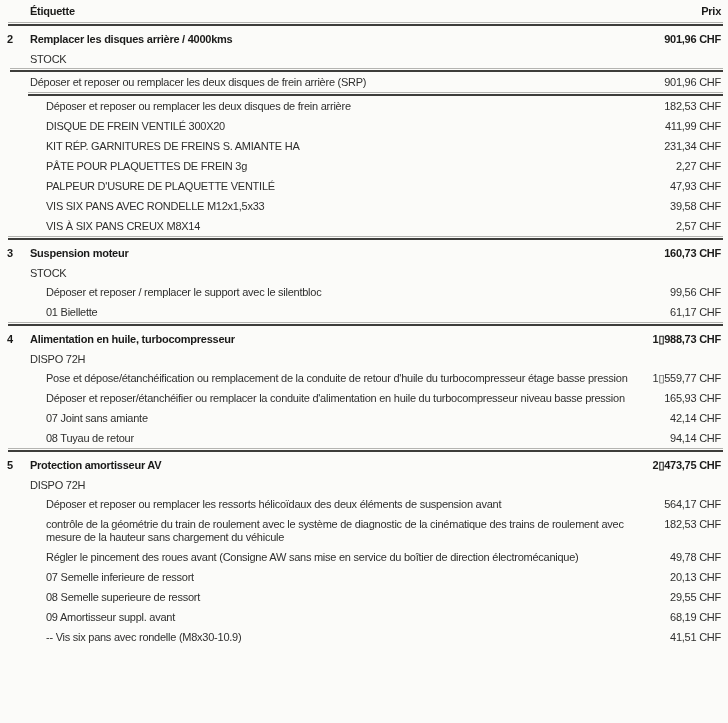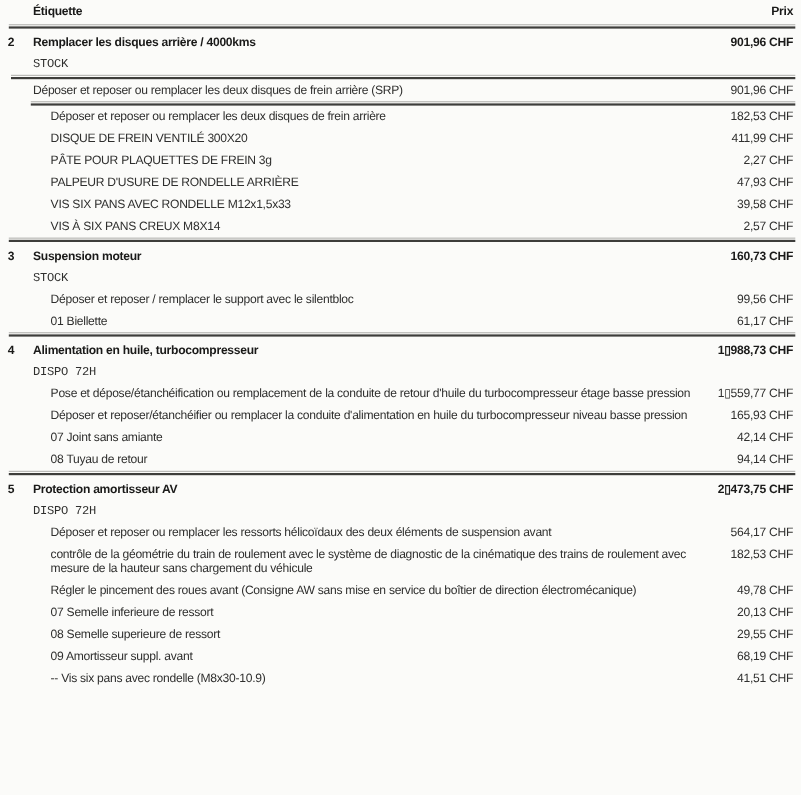--- a/index.html
+++ b/index.html
@@ -61,7 +61,6 @@
   .avail {
     padding-top: 2.5px;
     padding-bottom: 2.5px;
-    font-family: Liberation Mono, monospace;
   }
   .rule {
     height: 4px;

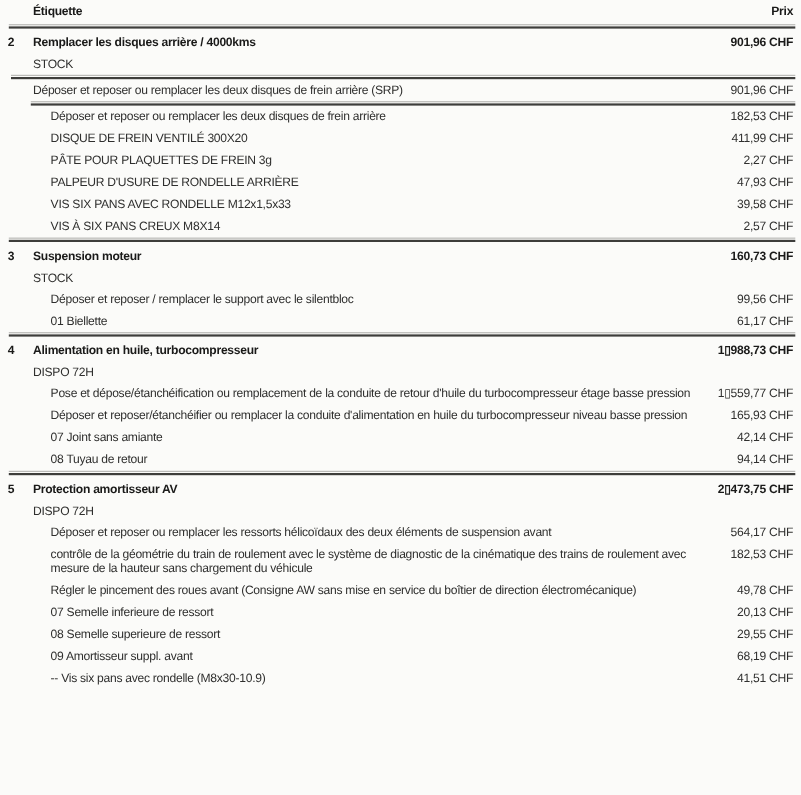--- a/index.html
+++ b/index.html
@@ -107,6 +107,10 @@
       <span class="price">411,99 CHF</span>
     </div>
     <div class="row lvl2">
+      <span class="label">KIT RÉP. GARNITURES DE FREINS S. AMIANTE HA</span>
+      <span class="price">231,34 CHF</span>
+    </div>
+    <div class="row lvl2">
       <span class="label">PÂTE POUR PLAQUETTES DE FREIN 3g</span>
       <span class="price">2,27 CHF</span>
     </div>

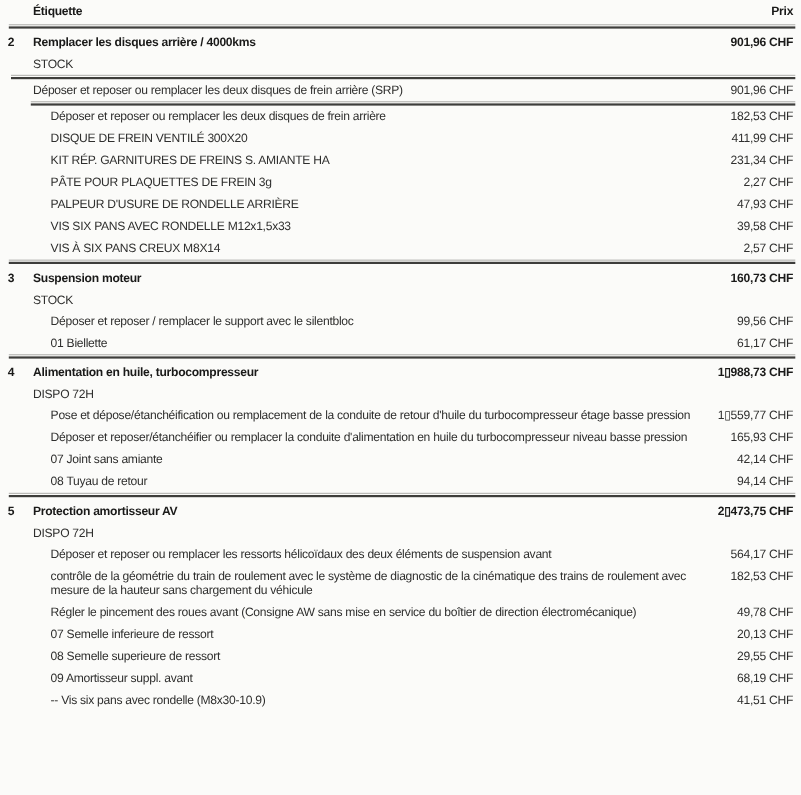--- a/index.html
+++ b/index.html
@@ -115,7 +115,7 @@
       <span class="price">2,27 CHF</span>
     </div>
     <div class="row lvl2">
-      <span class="label">PALPEUR D'USURE DE RONDELLE ARRIÈRE</span>
+      <span class="label">PALPEUR D'USURE DE PLAQUETTE VENTILÉ</span>
       <span class="price">47,93 CHF</span>
     </div>
     <div class="row lvl2">

